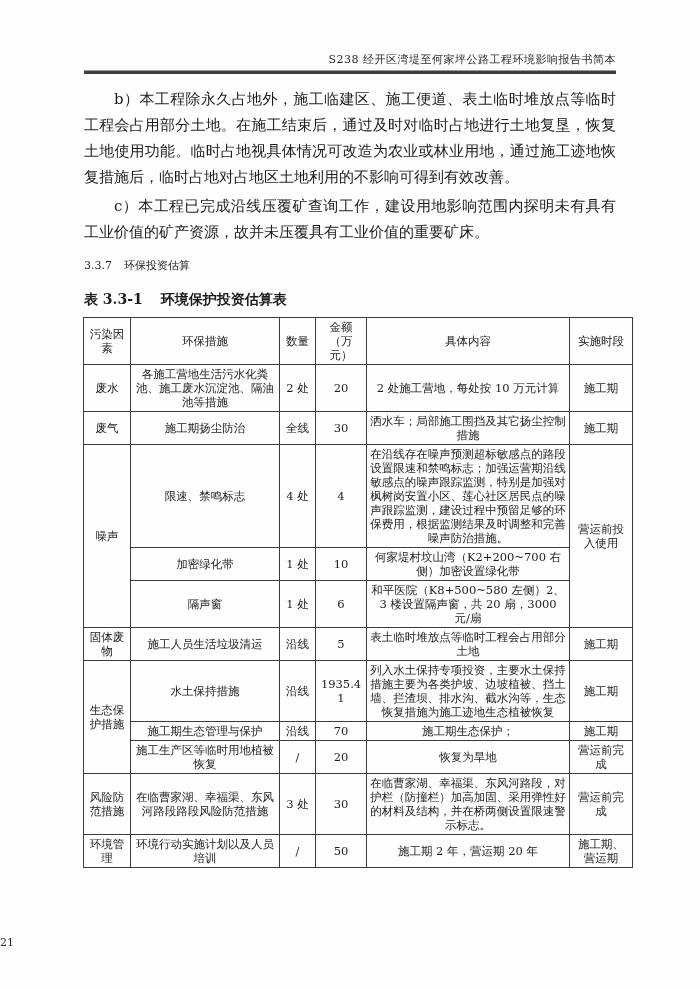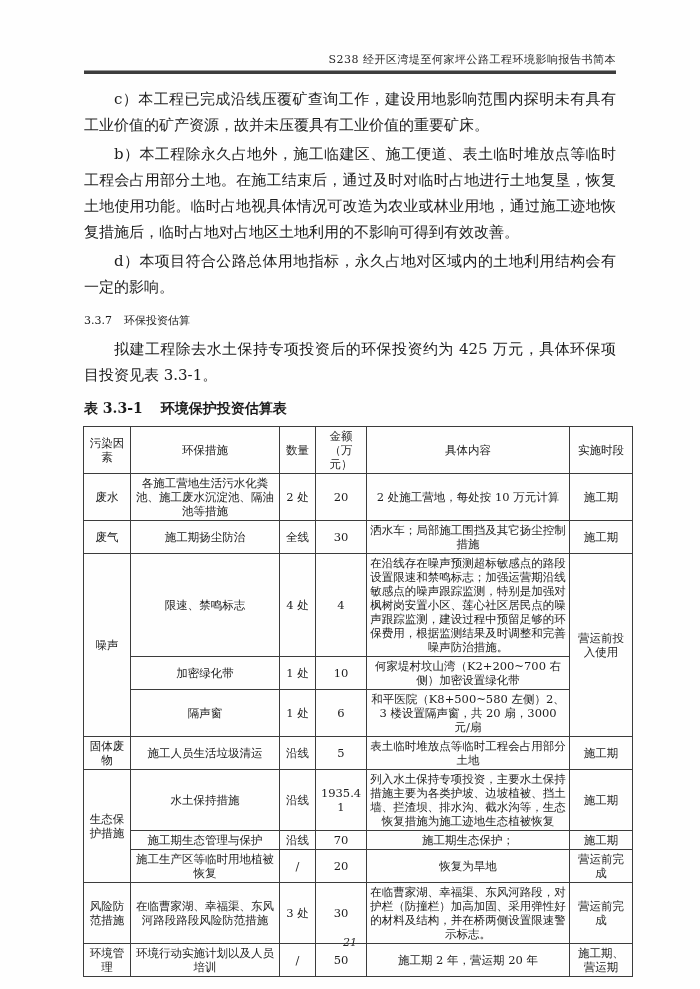--- a/index.html
+++ b/index.html
@@ -88,8 +88,8 @@
     <div class="header-rule"></div>
 
     <div class="body-block">
+      <p class="para">b）本工程除永久占地外，施工临建区、施工便道、表土临时堆放点等临时工程会占用部分土地。在施工结束后，通过及时对临时占地进行土地复垦，恢复土地使用功能。临时占地视具体情况可改造为农业或林业用地，通过施工迹地恢复措施后，临时占地对占地区土地利用的不影响可得到有效改善。</p>
       <p class="para">c）本工程已完成沿线压覆矿查询工作，建设用地影响范围内探明未有具有工业价值的矿产资源，故并未压覆具有工业价值的重要矿床。</p>
-      <p class="para">b）本工程除永久占地外，施工临建区、施工便道、表土临时堆放点等临时工程会占用部分土地。在施工结束后，通过及时对临时占地进行土地复垦，恢复土地使用功能。临时占地视具体情况可改造为农业或林业用地，通过施工迹地恢复措施后，临时占地对占地区土地利用的不影响可得到有效改善。</p>
       <p class="para">d）本项目符合公路总体用地指标，永久占地对区域内的土地利用结构会有一定的影响。</p>
 
       <h3 class="section-heading"><span class="sec-num">3.3.7</span><span>环保投资估算</span></h3>

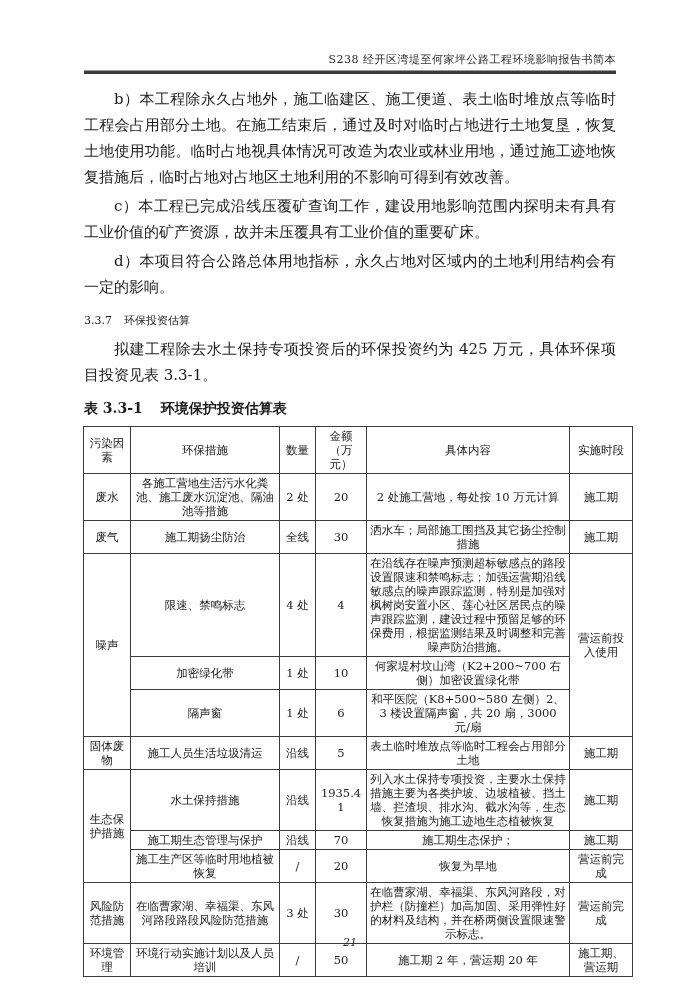--- a/index.html
+++ b/index.html
@@ -90,7 +90,6 @@
     <div class="body-block">
       <p class="para">b）本工程除永久占地外，施工临建区、施工便道、表土临时堆放点等临时工程会占用部分土地。在施工结束后，通过及时对临时占地进行土地复垦，恢复土地使用功能。临时占地视具体情况可改造为农业或林业用地，通过施工迹地恢复措施后，临时占地对占地区土地利用的不影响可得到有效改善。</p>
       <p class="para">c）本工程已完成沿线压覆矿查询工作，建设用地影响范围内探明未有具有工业价值的矿产资源，故并未压覆具有工业价值的重要矿床。</p>
-      <p class="para">d）本项目符合公路总体用地指标，永久占地对区域内的土地利用结构会有一定的影响。</p>
 
       <h3 class="section-heading"><span class="sec-num">3.3.7</span><span>环保投资估算</span></h3>
 

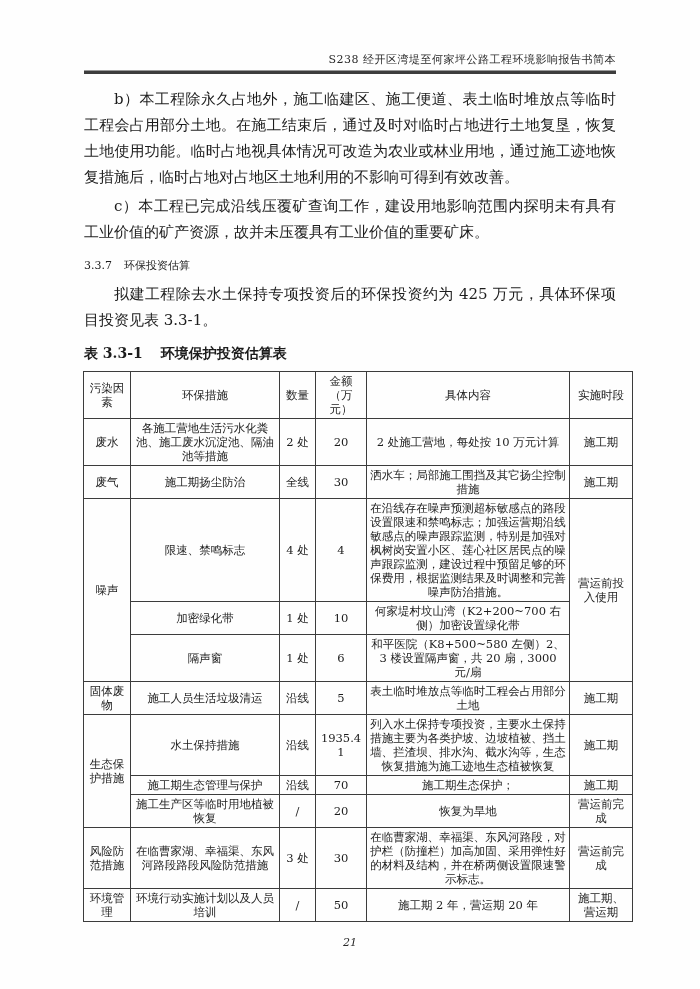--- a/index.html
+++ b/index.html
@@ -93,7 +93,6 @@
 
       <h3 class="section-heading"><span class="sec-num">3.3.7</span><span>环保投资估算</span></h3>
 
-      <p class="para">拟建工程除去水土保持专项投资后的环保投资约为 425 万元，具体环保项目投资见表 3.3-1。</p>
 
       <div class="table-caption"><span class="cap-label">表 3.3-1</span><span>环境保护投资估算表</span></div>
 

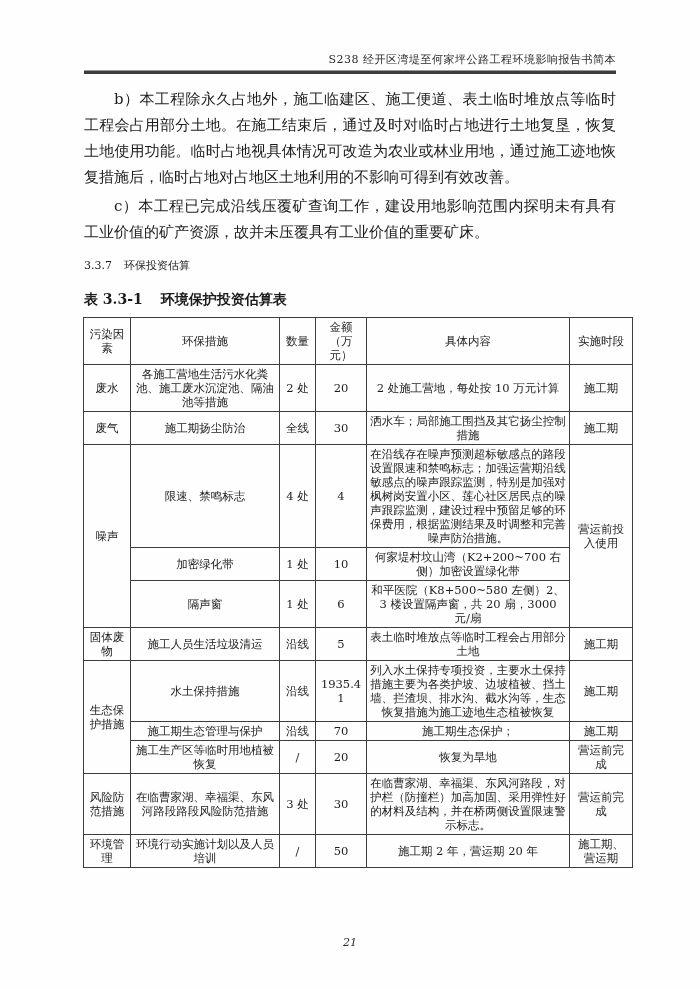--- a/index.html
+++ b/index.html
@@ -72,10 +72,9 @@
     position: absolute;
     left: 0; right: 0;
     bottom: 40px;
-    text-align: center;
+    text-align: left;
     font-size: 11px;
     color: #2a2a2a;
-    font-style: italic;
   }
 </style>
 </head>

